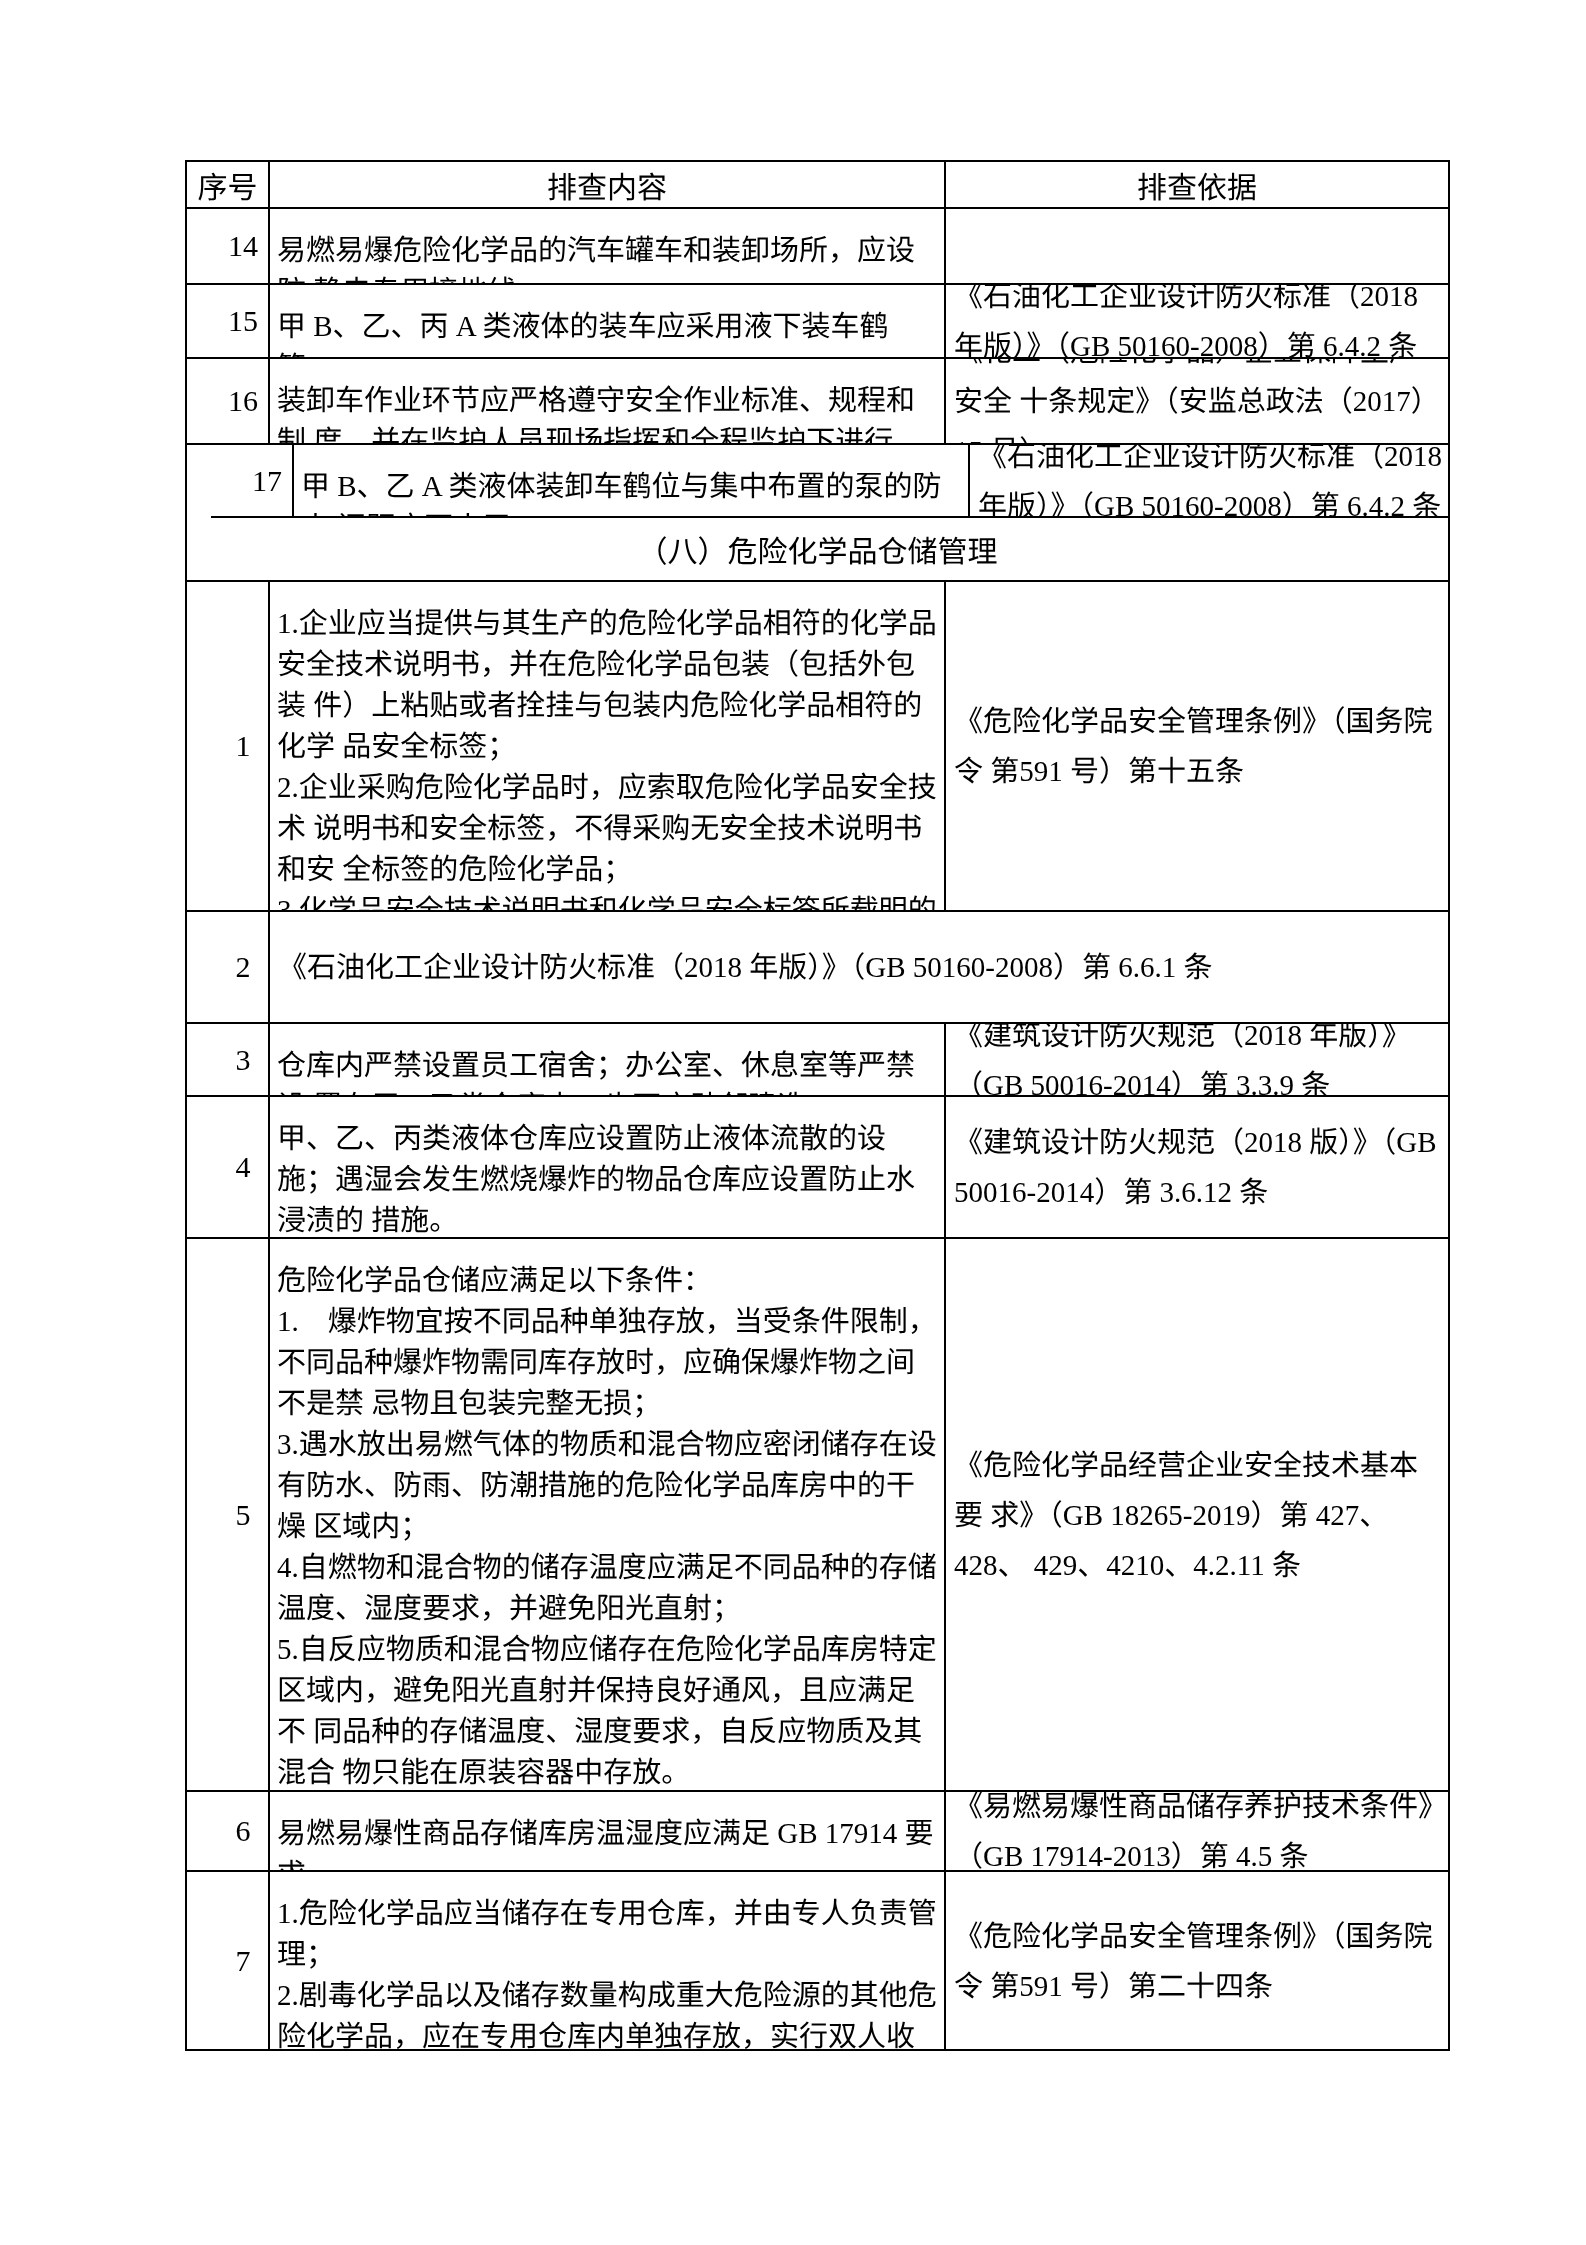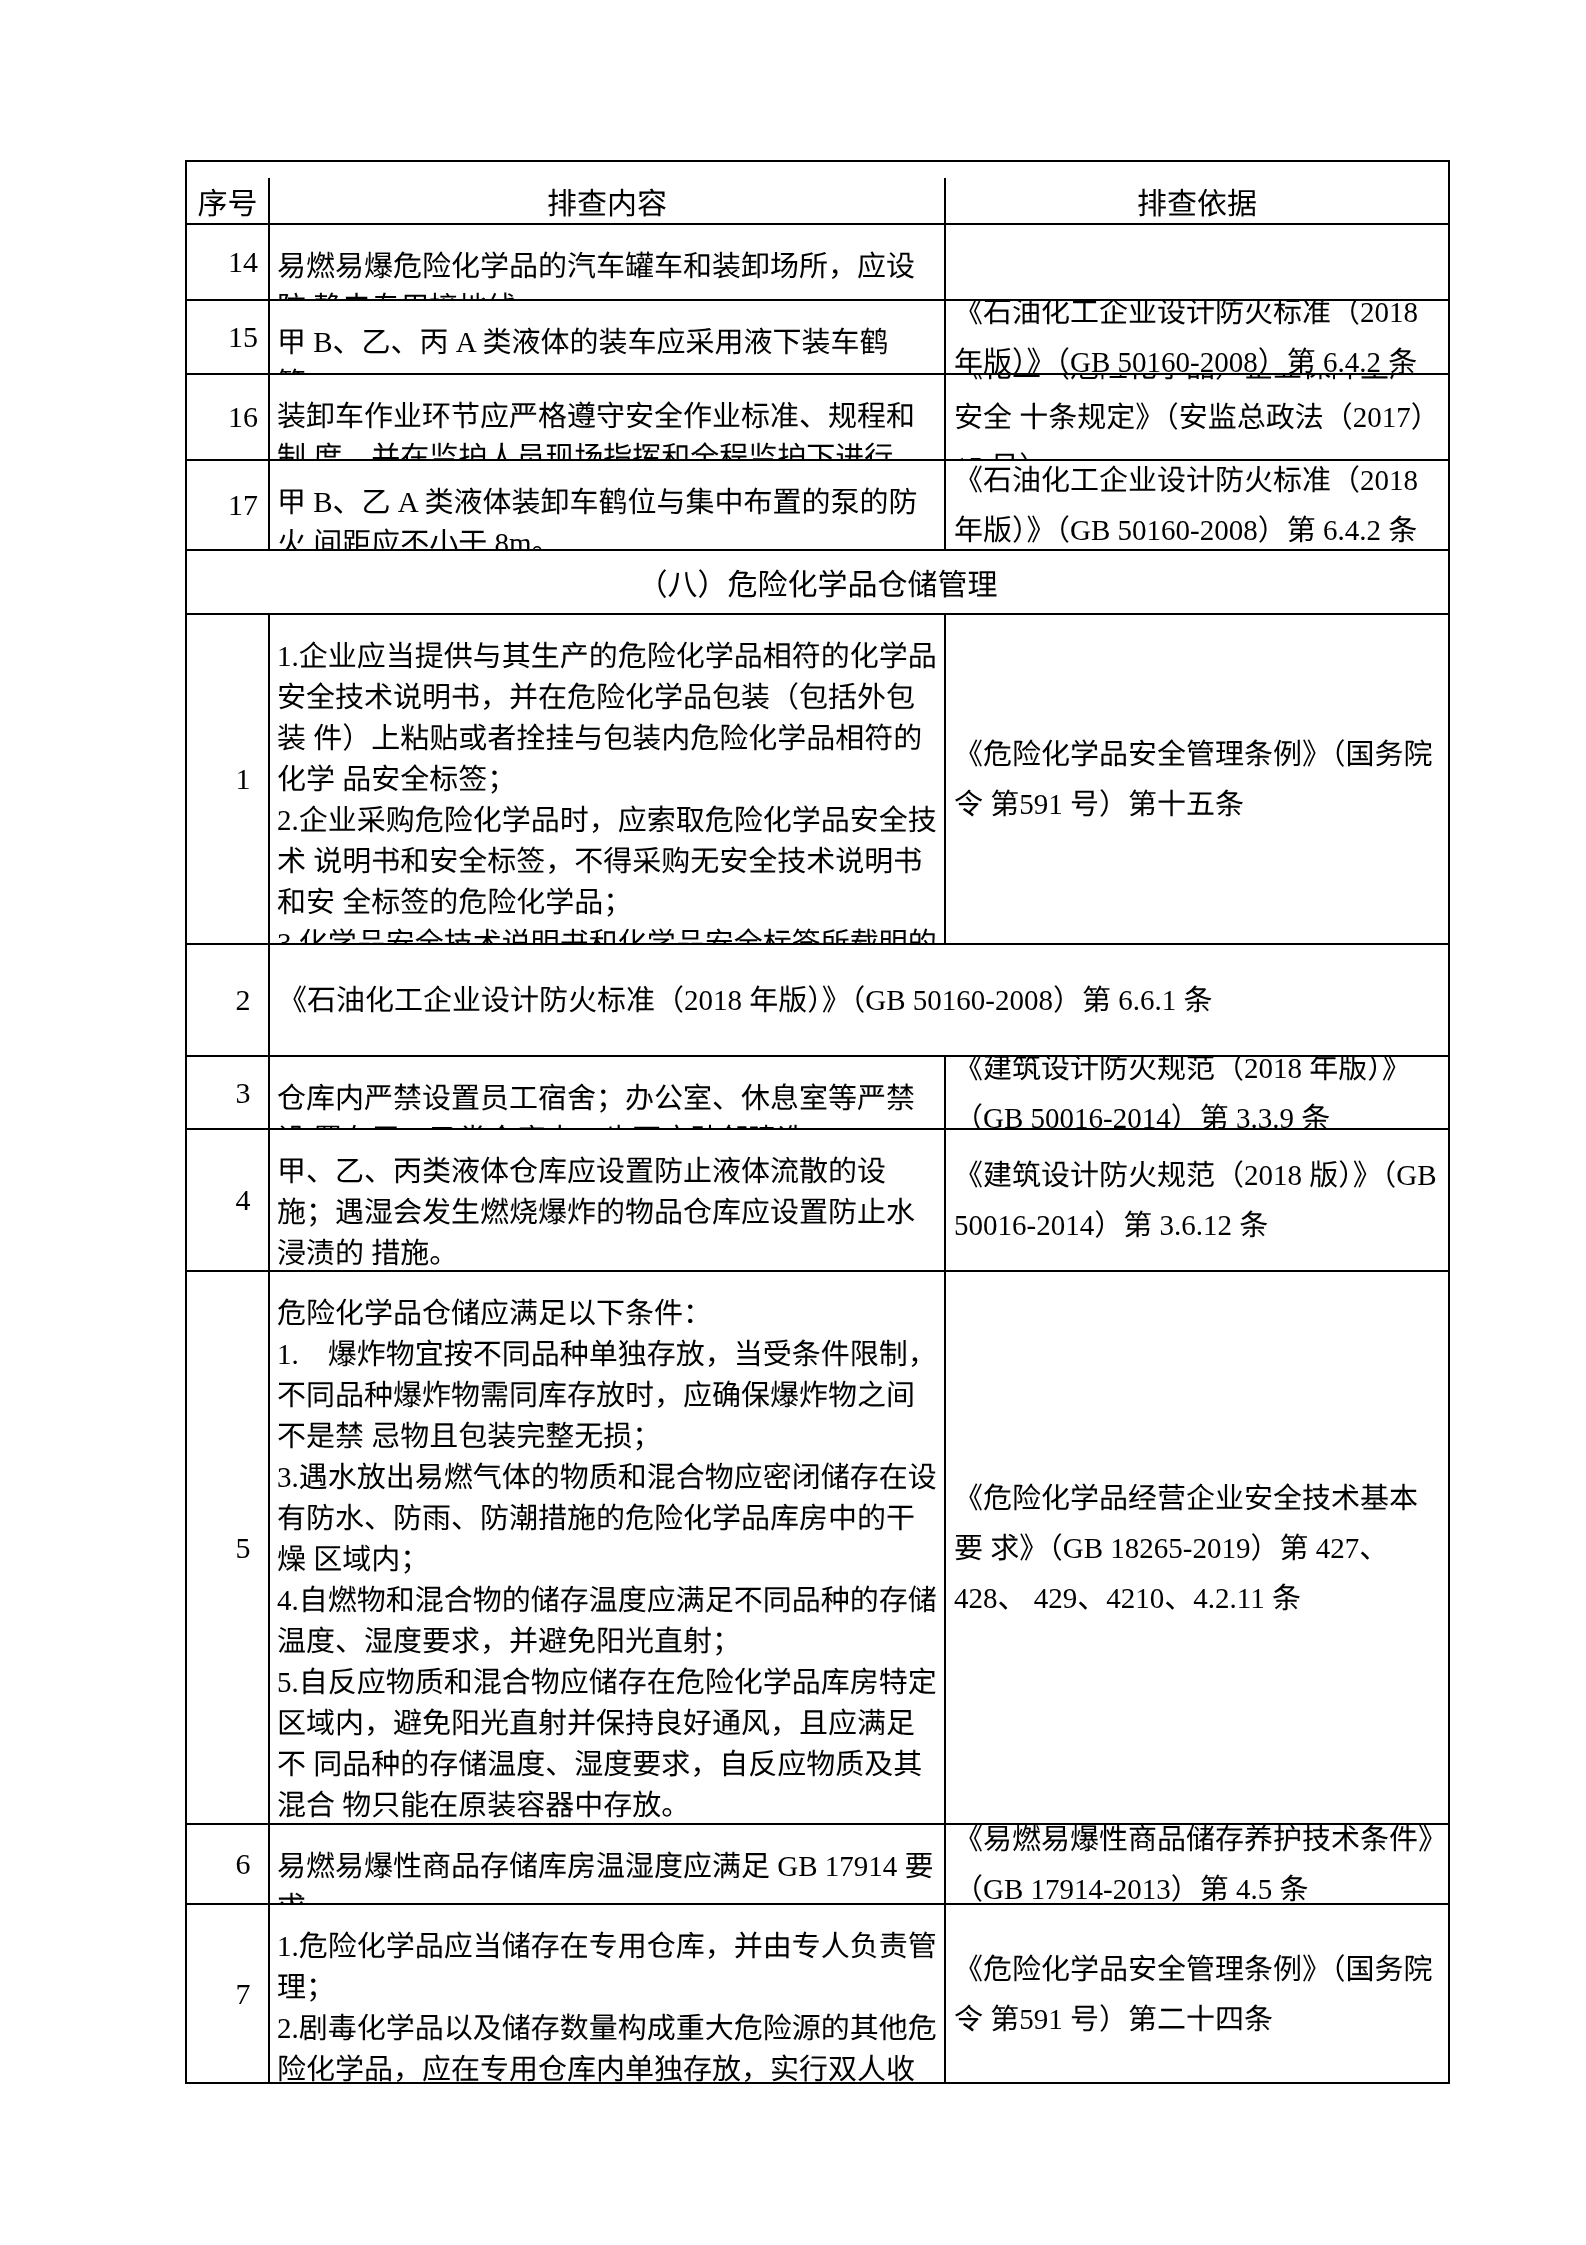--- a/index.html
+++ b/index.html
@@ -55,7 +55,7 @@
     font-size:29px;
     line-height:50px;
   }
-  .header-row { height:47px;margin-top:16px; }
+  .header-row { height:47px; }
   .header-row .cell {
     display:flex; align-items:center; justify-content:center;
     font-size:30px;

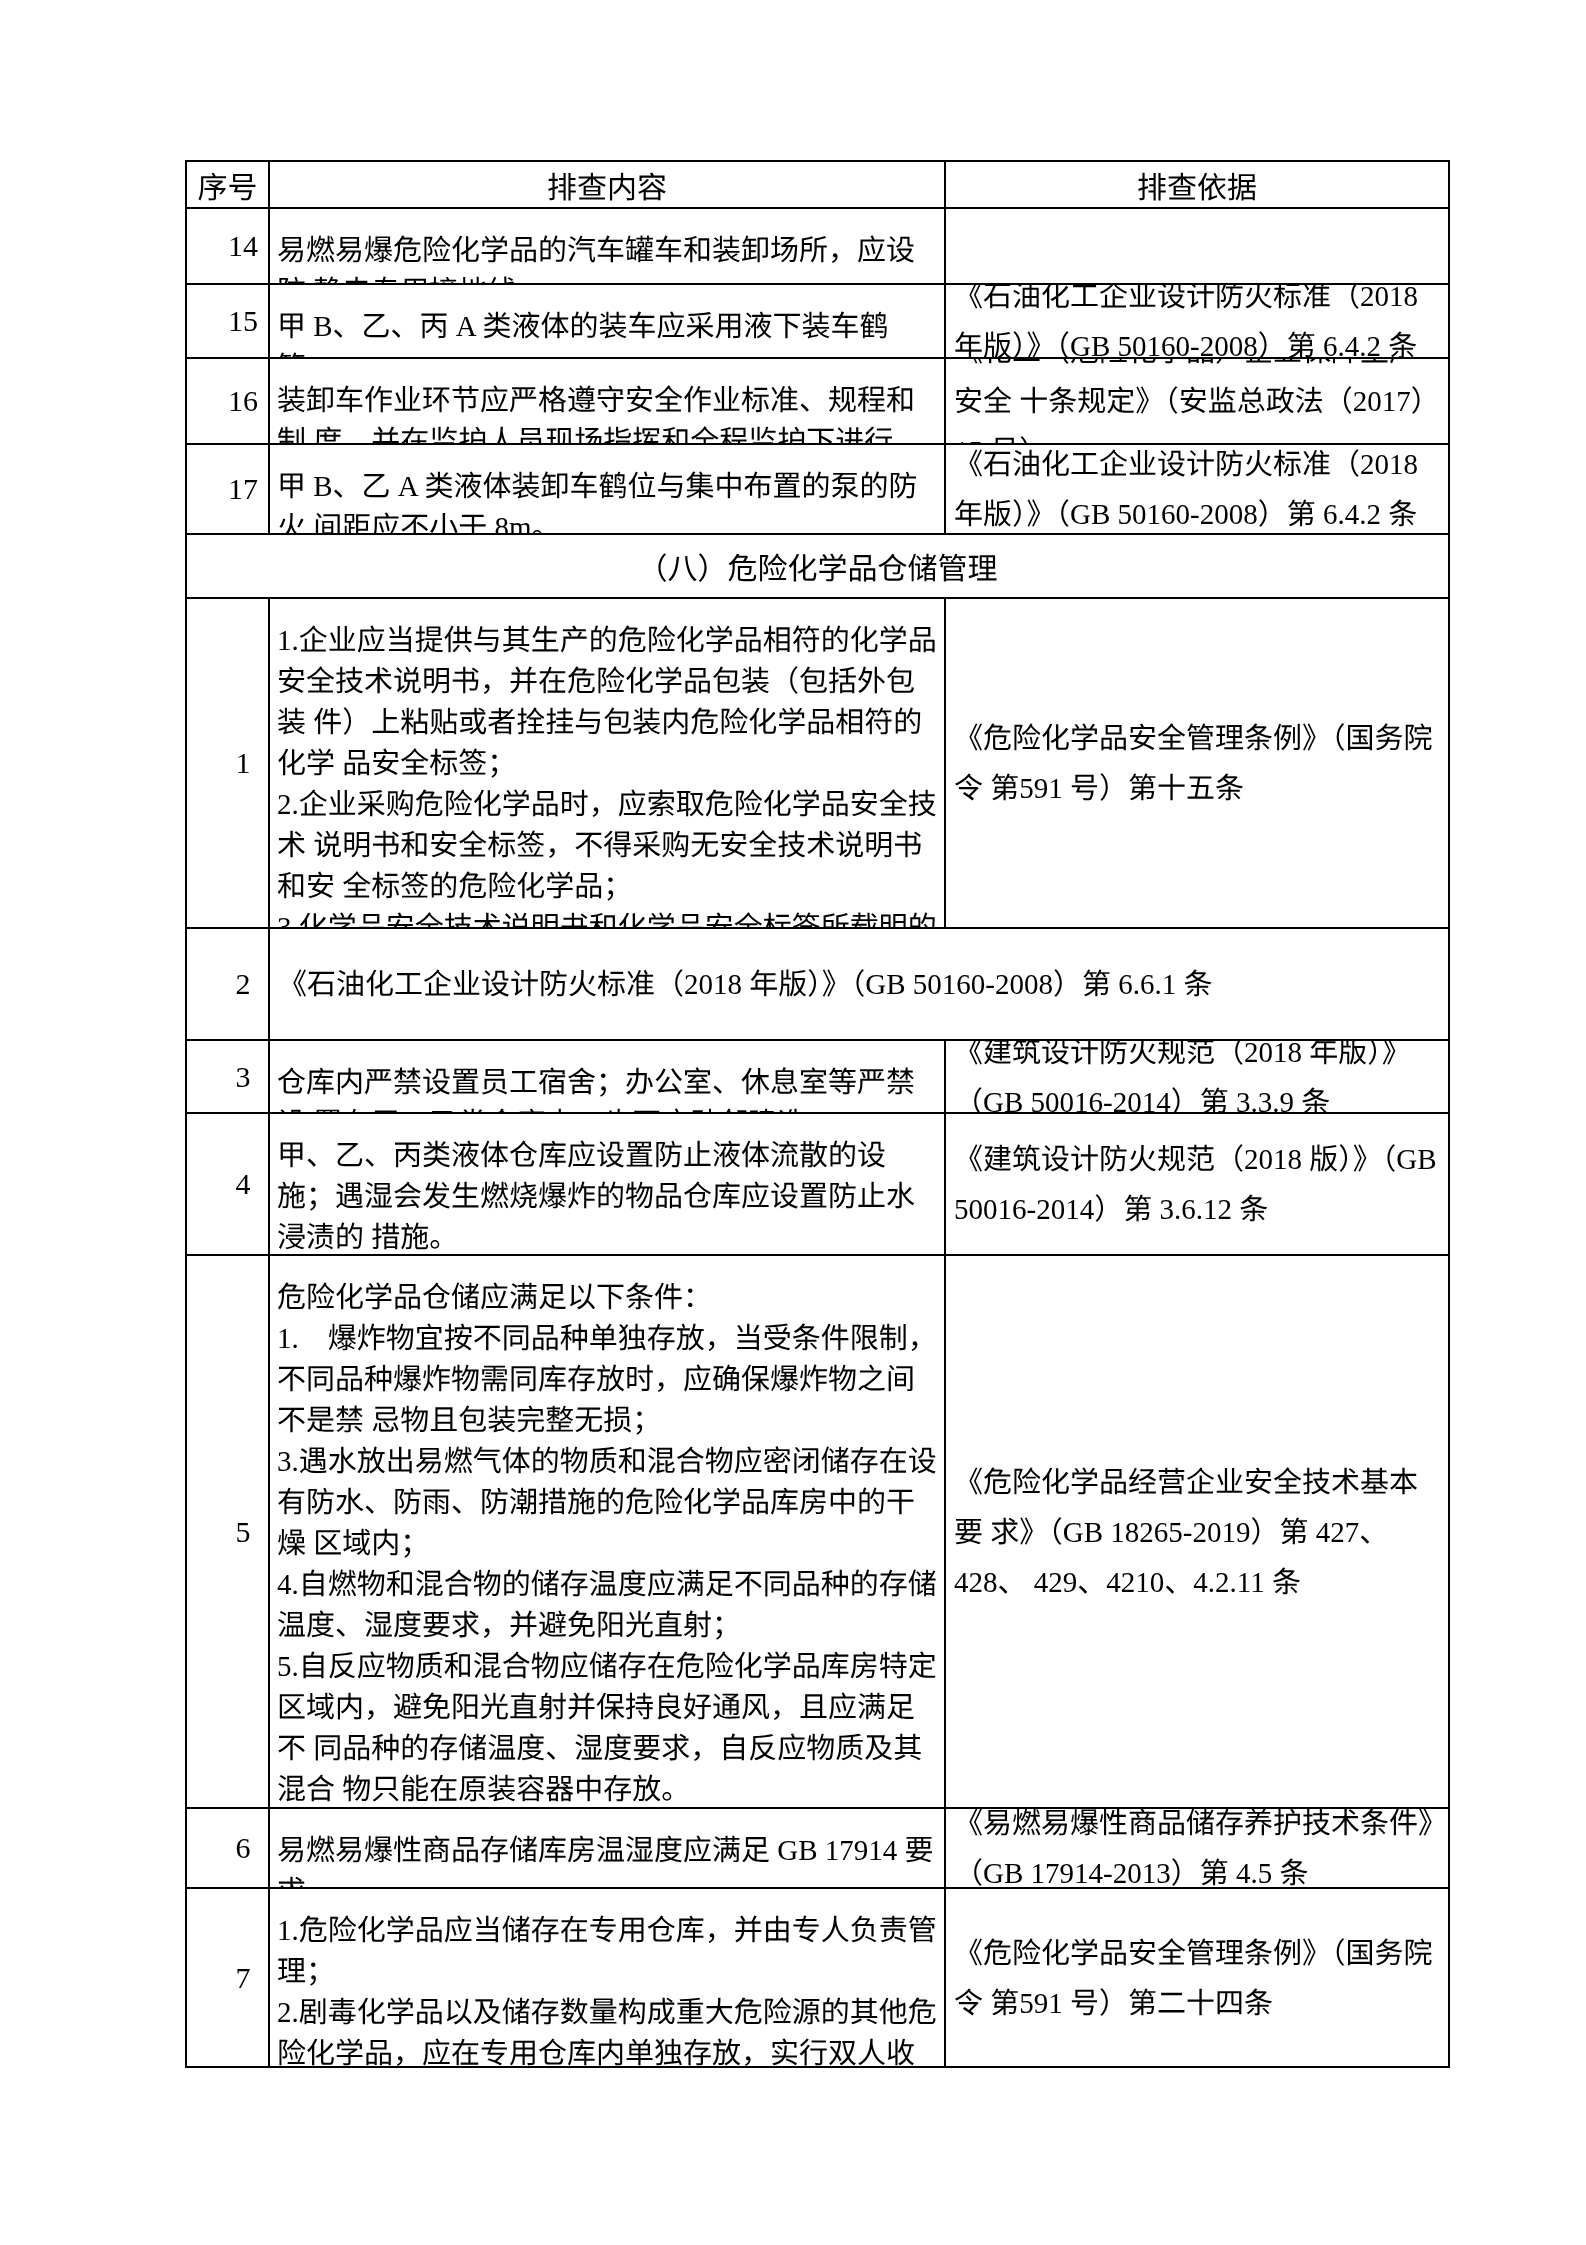--- a/index.html
+++ b/index.html
@@ -114,7 +114,7 @@
             <div class="basis-text">《化工（危险化学品）企业保障生产安全 十条规定》（安监总政法（2017）15 号）</div>
           </div>
         </div>
-        <div class="row" style="height: 90px;">
+        <div class="row" style="height: 73px; margin-left: 24px;">
           <div class="cell num-cell">17</div>
           <div class="cell content-cell">
             <div class="para">甲 B、乙 A 类液体装卸车鹤位与集中布置的泵的防火 间距应不小于 8m。</div>

